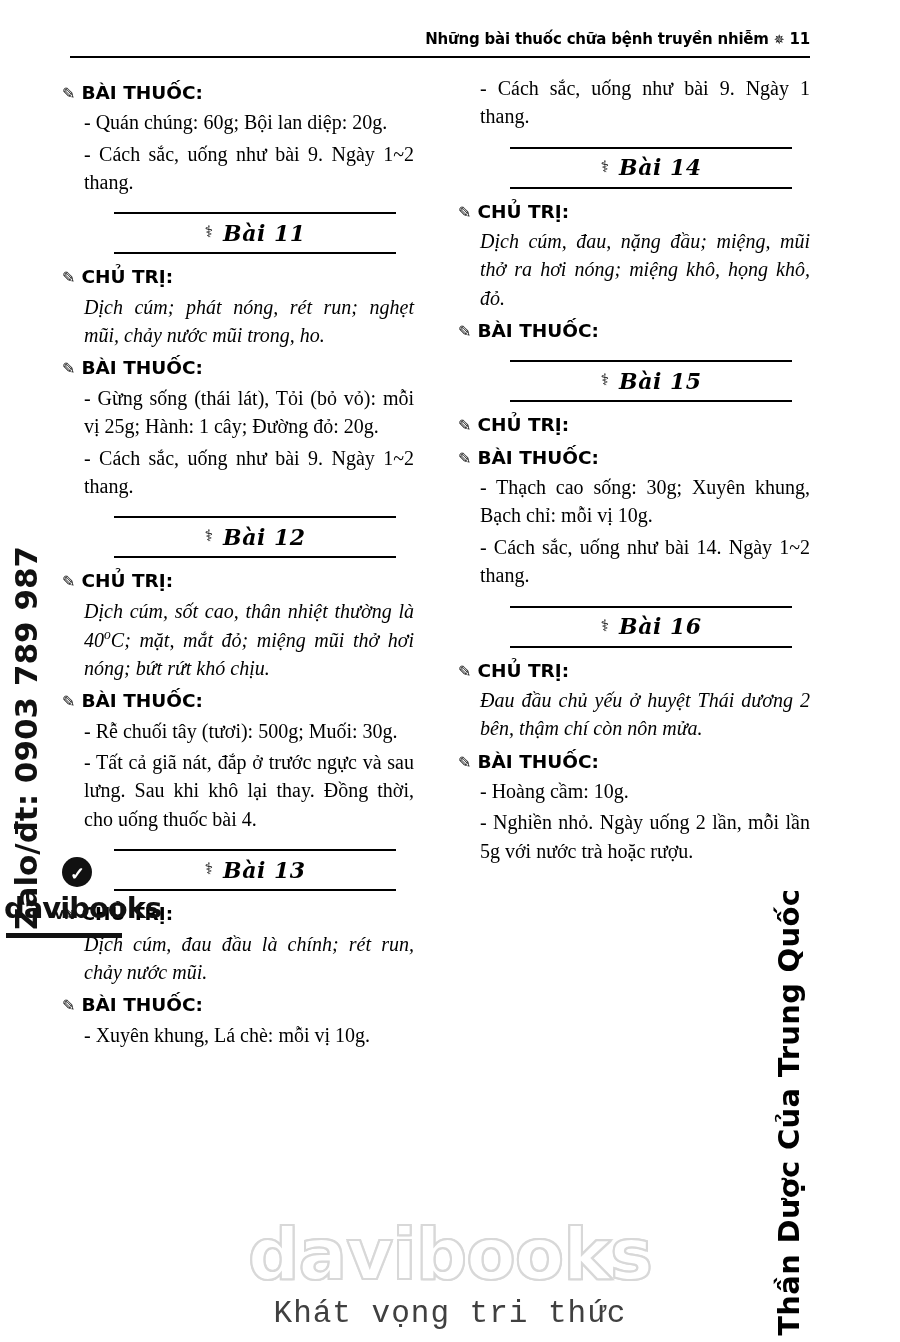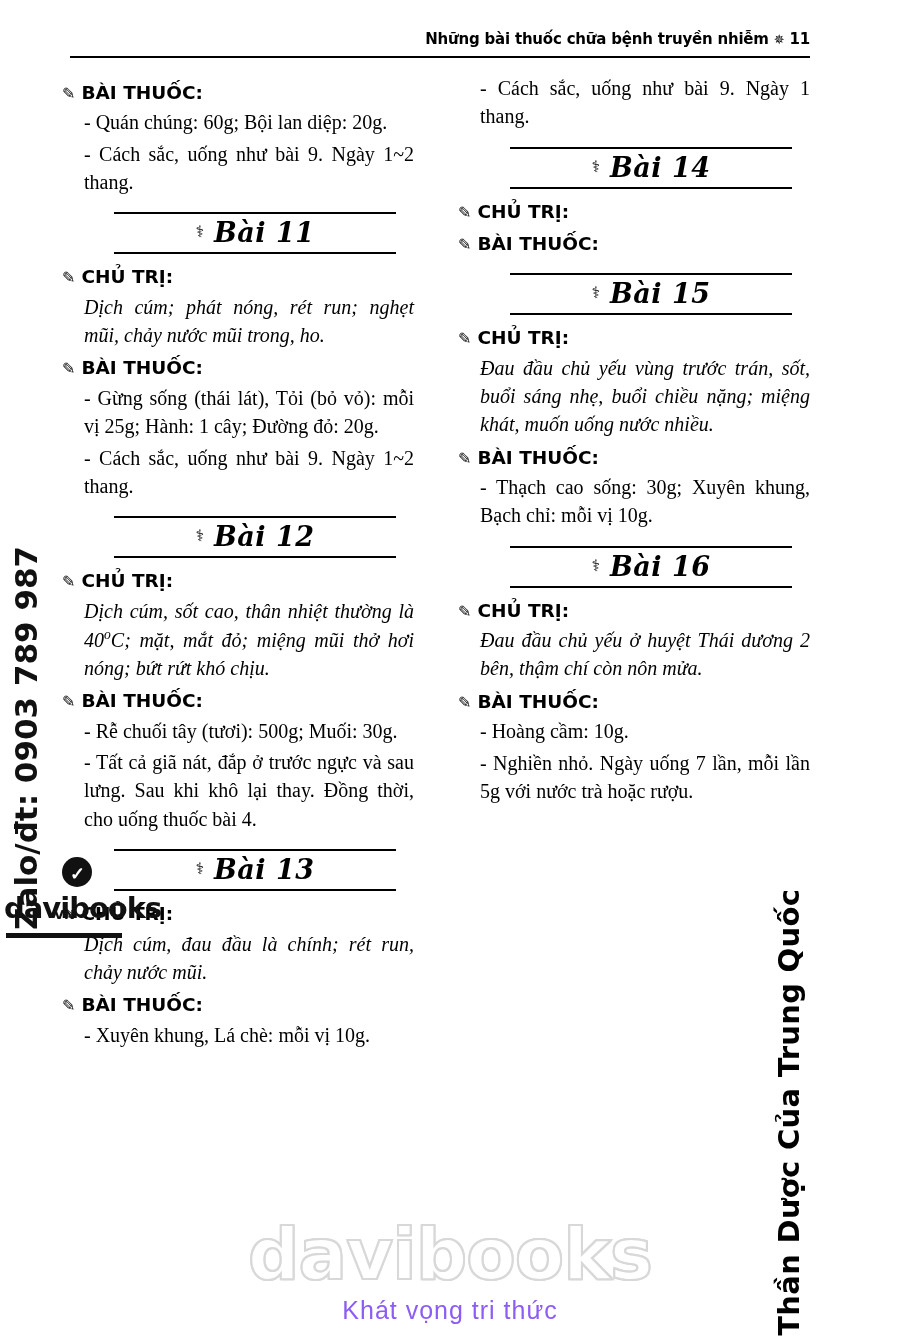--- a/index.html
+++ b/index.html
@@ -119,7 +119,7 @@
     font-family: "DejaVu Serif", serif;
     font-weight: bold;
     font-style: italic;
-    font-size: 27px;
+    font-size: 22px;
     letter-spacing: 0.5px;
   }
 

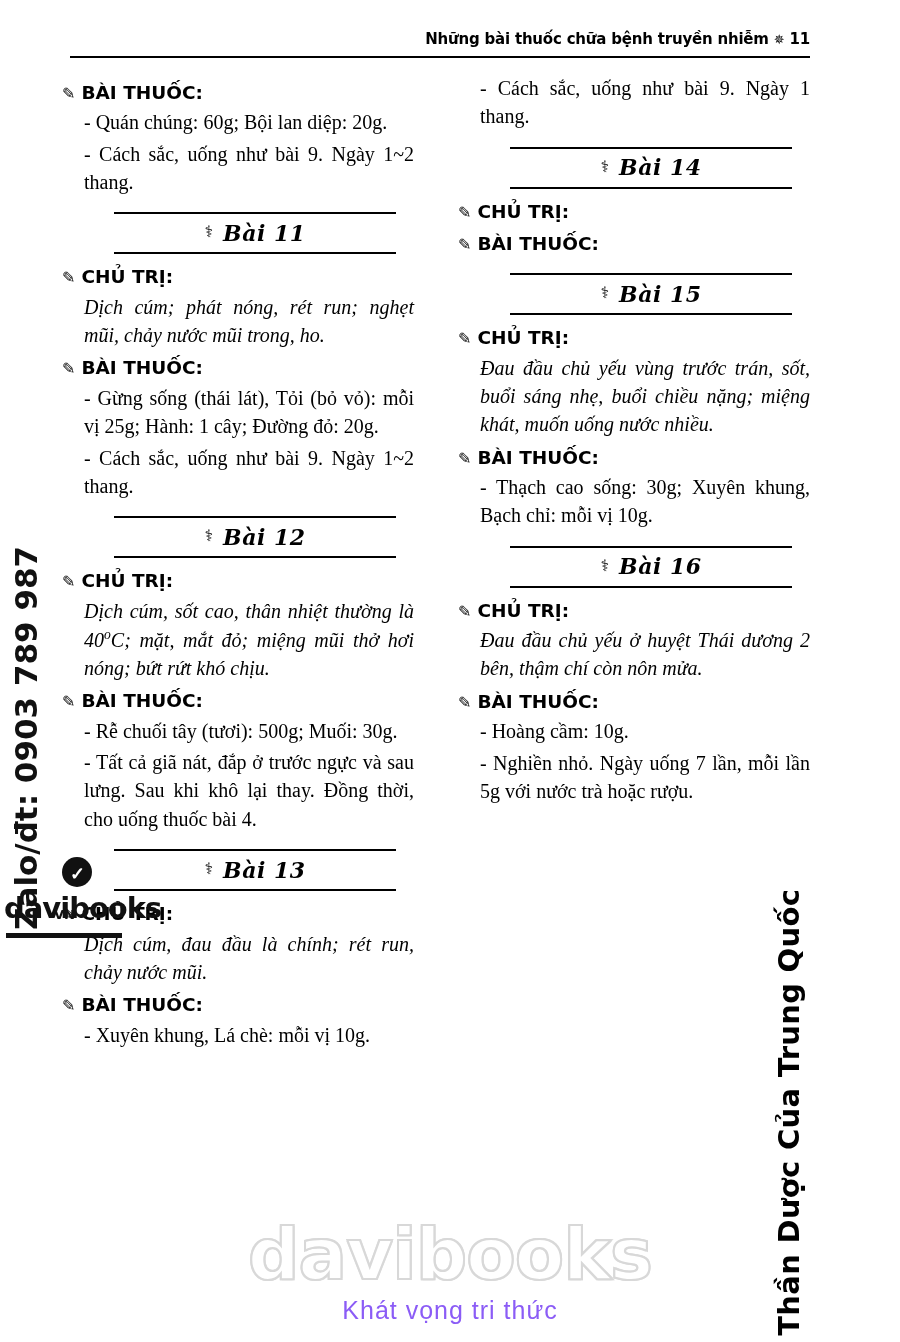--- a/index.html
+++ b/index.html
@@ -353,6 +353,9 @@
       </div>
       <div class="blk">
         <div class="label-line"><span class="bullet">✎</span>CHỦ TRỊ:</div>
+        <div class="indent">
+          <p class="body ital">Dịch cúm, đau, nặng đầu; miệng, mũi thở ra hơi nóng; miệng khô, họng khô, đỏ.</p>
+        </div>
       </div>
       <div class="blk">
         <div class="label-line"><span class="bullet">✎</span>BÀI THUỐC:</div>

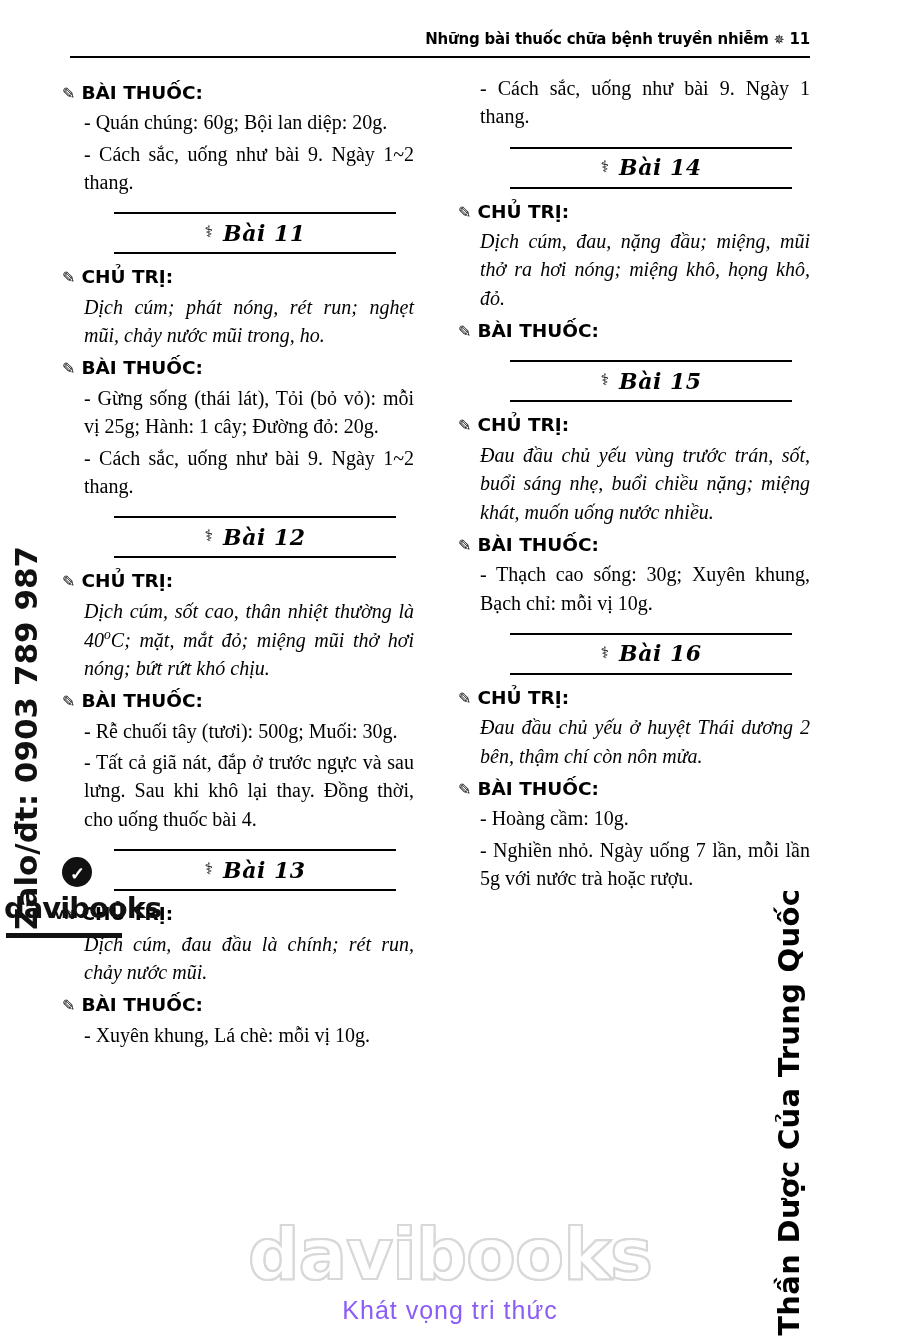--- a/index.html
+++ b/index.html
@@ -370,9 +370,6 @@
       </div>
       <div class="blk">
         <div class="label-line"><span class="bullet">✎</span>CHỦ TRỊ:</div>
-        <div class="indent">
-          <p class="body ital">Đau đầu chủ yếu vùng trước trán, sốt, buổi sáng nhẹ, buổi chiều nặng; miệng khát, muốn uống nước nhiều.</p>
-        </div>
       </div>
       <div class="blk">
         <div class="label-line"><span class="bullet">✎</span>BÀI THUỐC:</div>

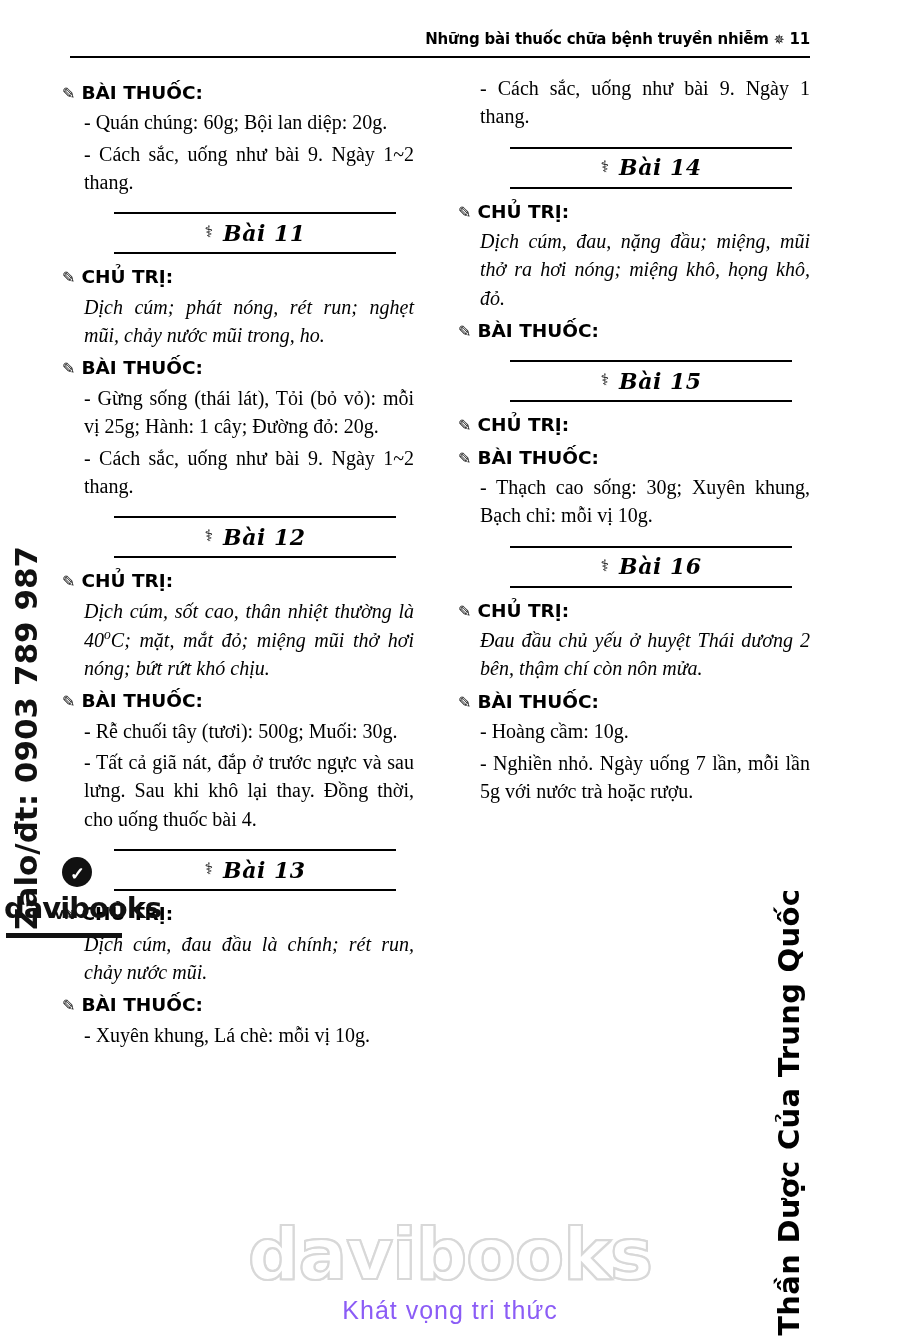--- a/index.html
+++ b/index.html
@@ -375,6 +375,7 @@
         <div class="label-line"><span class="bullet">✎</span>BÀI THUỐC:</div>
         <div class="indent">
           <p class="body">- Thạch cao sống: 30g; Xuyên khung, Bạch chỉ: mỗi vị 10g.</p>
+          <p class="body">- Cách sắc, uống như bài 14. Ngày 1~2 thang.</p>
         </div>
       </div>
       <div class="recipe-head">

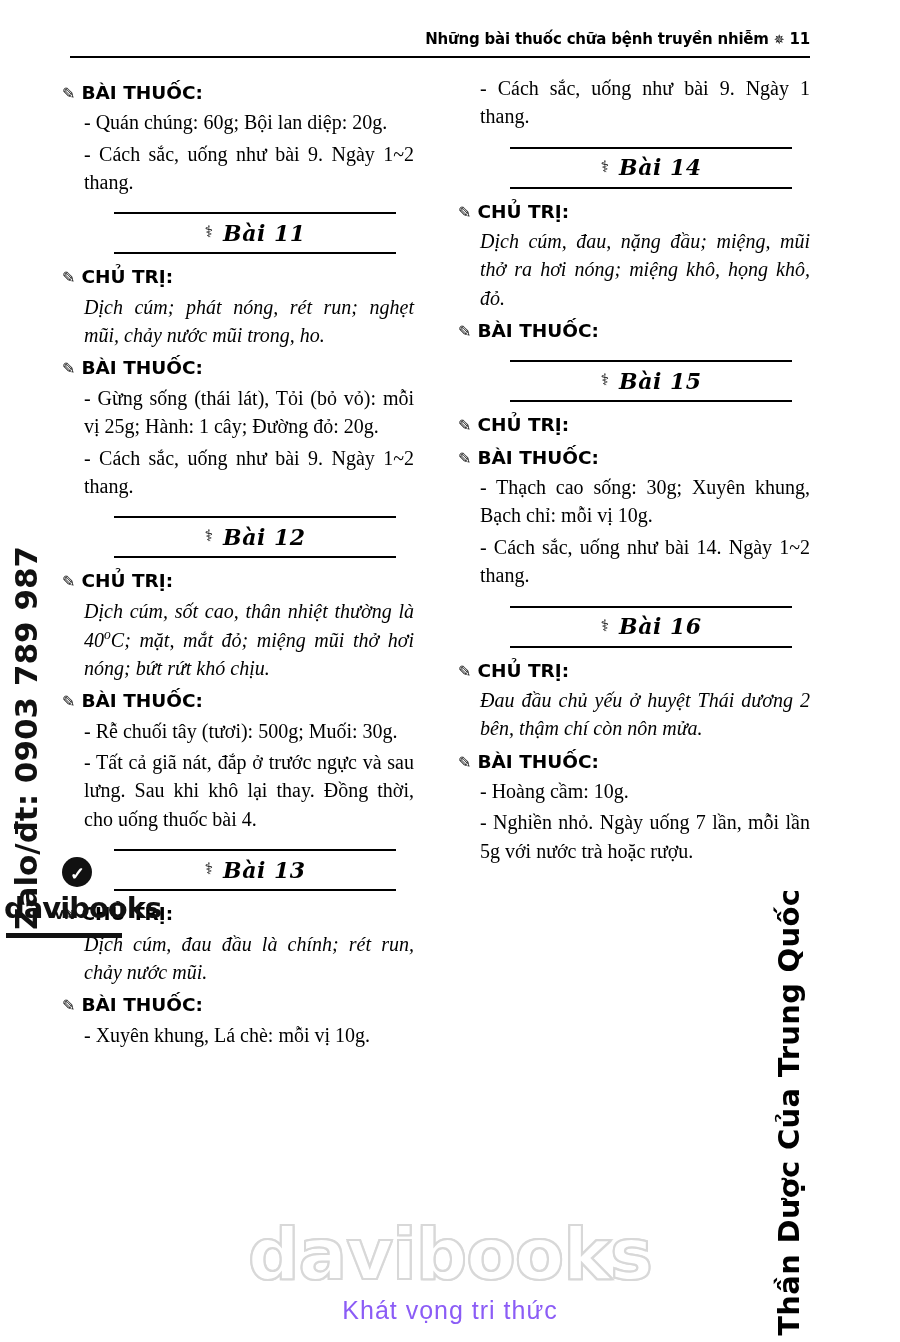--- a/index.html
+++ b/index.html
@@ -396,7 +396,7 @@
         <div class="label-line"><span class="bullet">✎</span>BÀI THUỐC:</div>
         <div class="indent">
           <p class="body">- Hoàng cầm: 10g.</p>
-          <p class="body">- Nghiền nhỏ. Ngày uống 7 lần, mỗi lần 5g với nước trà hoặc rượu.</p>
+          <p class="body">- Nghiền nhỏ. Ngày uống 2 lần, mỗi lần 5g với nước trà hoặc rượu.</p>
         </div>
       </div>
     </div>

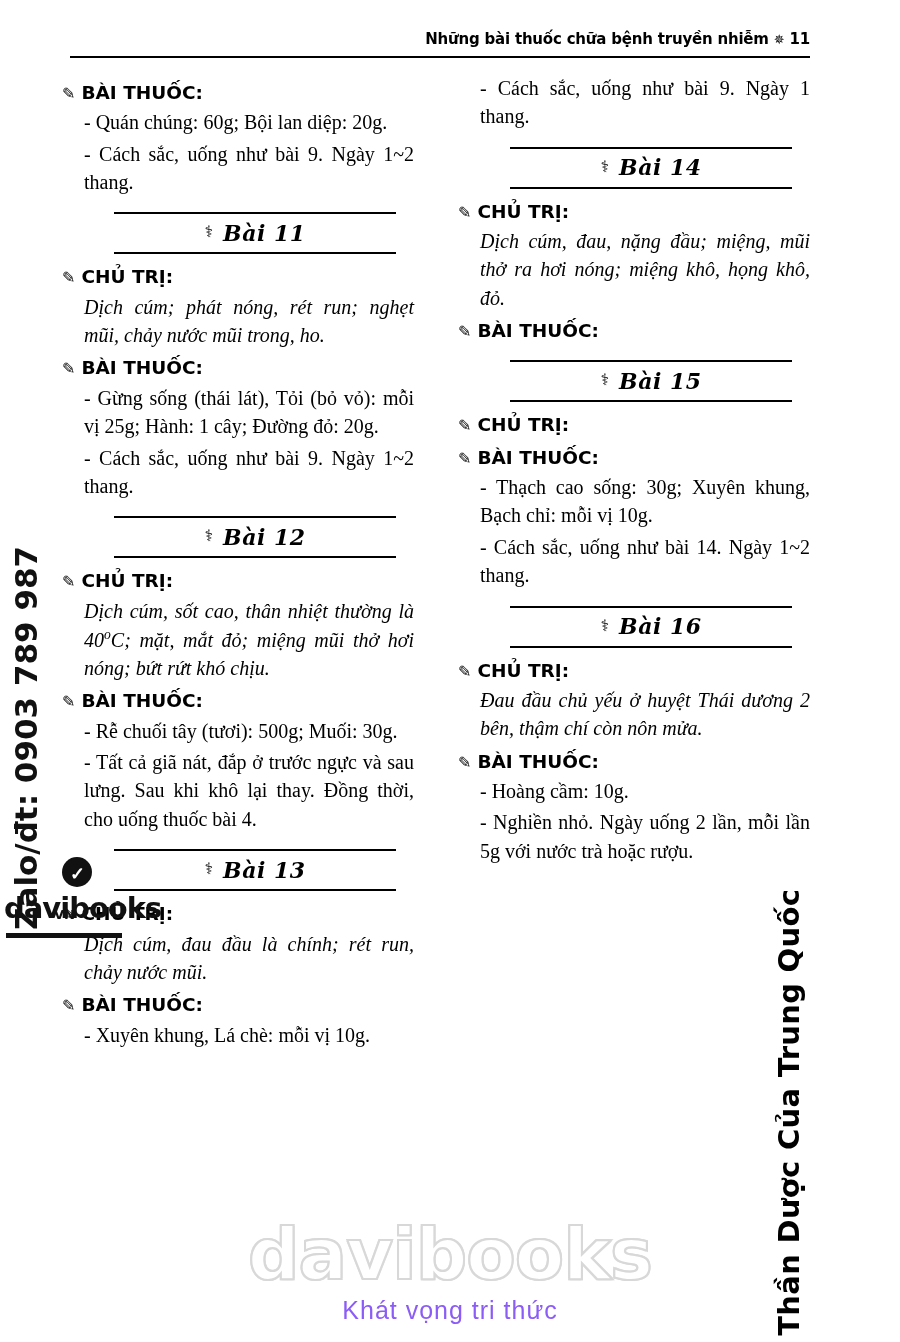--- a/index.html
+++ b/index.html
@@ -246,9 +246,9 @@
   }
   .watermark .wm-sub {
     margin-top: 6px;
-    font-family: Liberation Sans, sans-serif;
-    font-size: 25px;
-    color: #8b5cf6;
+    font-family: Liberation Mono, monospace;
+    font-size: 31px;
+    color: #404040;
     letter-spacing: 1px;
   }
   .sup { font-size: 0.68em; vertical-align: super; }

